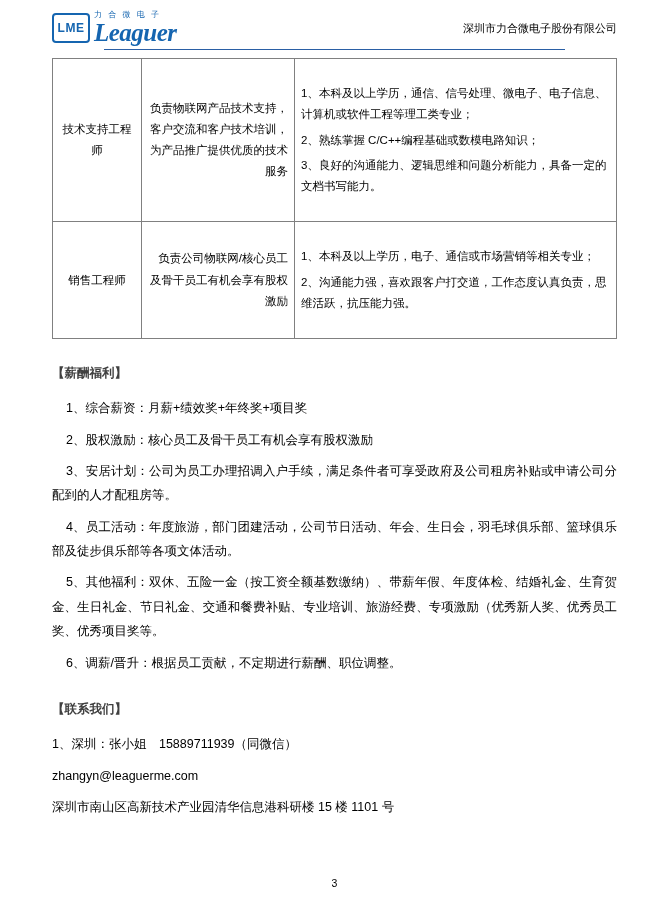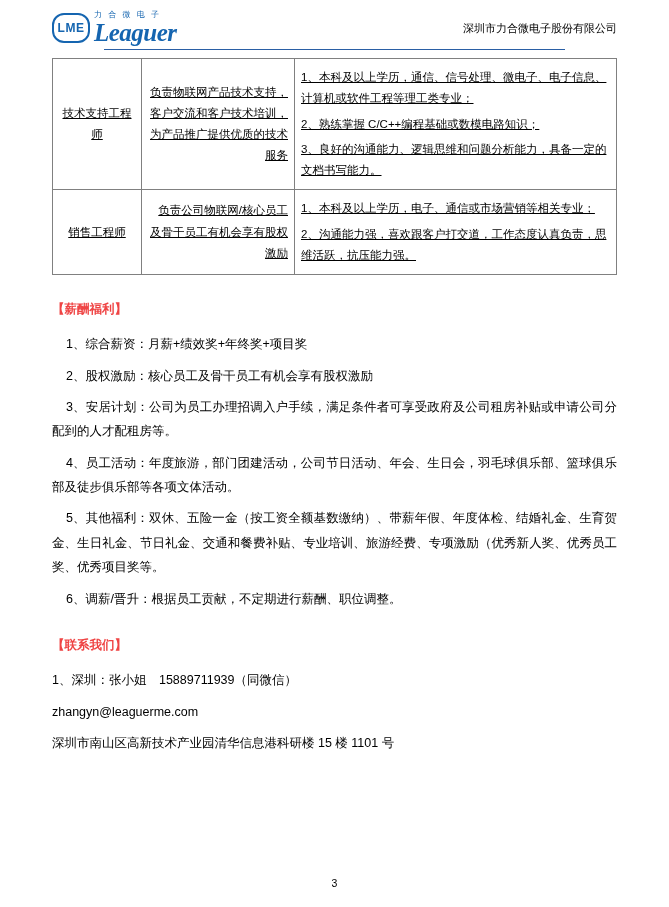--- a/index.html
+++ b/index.html
@@ -41,7 +41,7 @@
     width: 34px;
     height: 26px;
     border: 2px solid #1565b0;
-    border-radius: 12px;
+    border-radius: 4px;
     display: flex;
     align-items: center;
     justify-content: center;

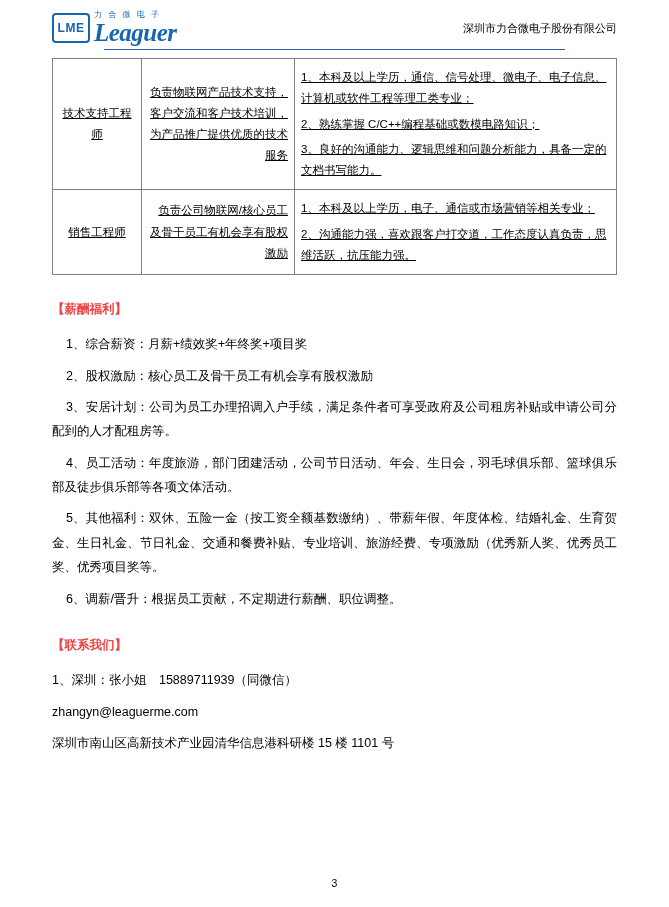--- a/index.html
+++ b/index.html
@@ -98,8 +98,7 @@
     vertical-align: middle;
     font-size: 11.5px;
     line-height: 1.85;
-    padding: 8px 6px;
-    text-decoration: underline;
+    padding: 24px 6px;
   }
   td.col-title {
     width: 76px;

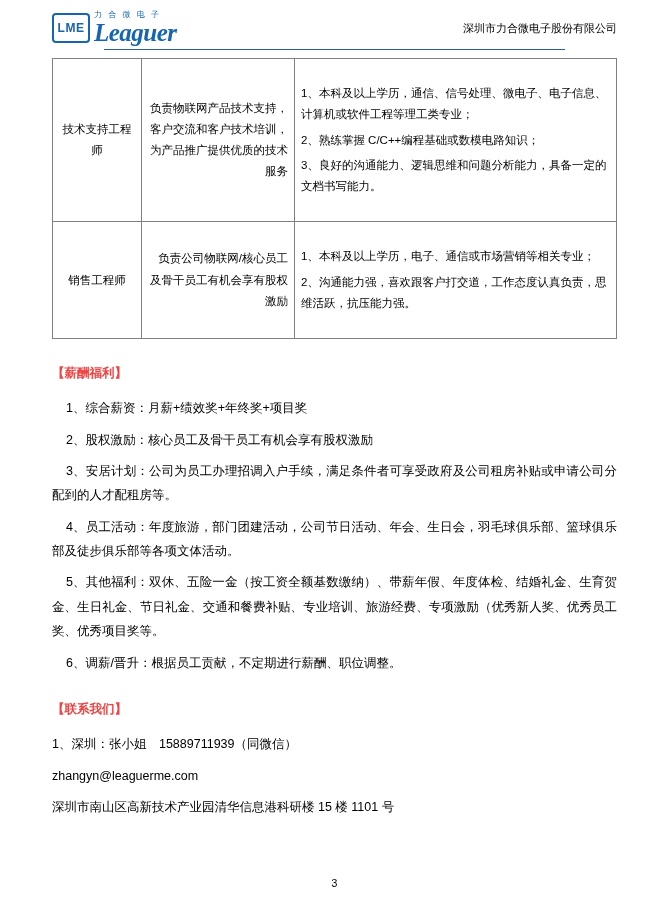--- a/index.html
+++ b/index.html
@@ -122,7 +122,7 @@
 
   
   .section-heading {
-    color: #ef4444;
+    color: #404040;
     font-size: 12.5px;
     font-weight: bold;
     margin: 26px 0 14px 0;

